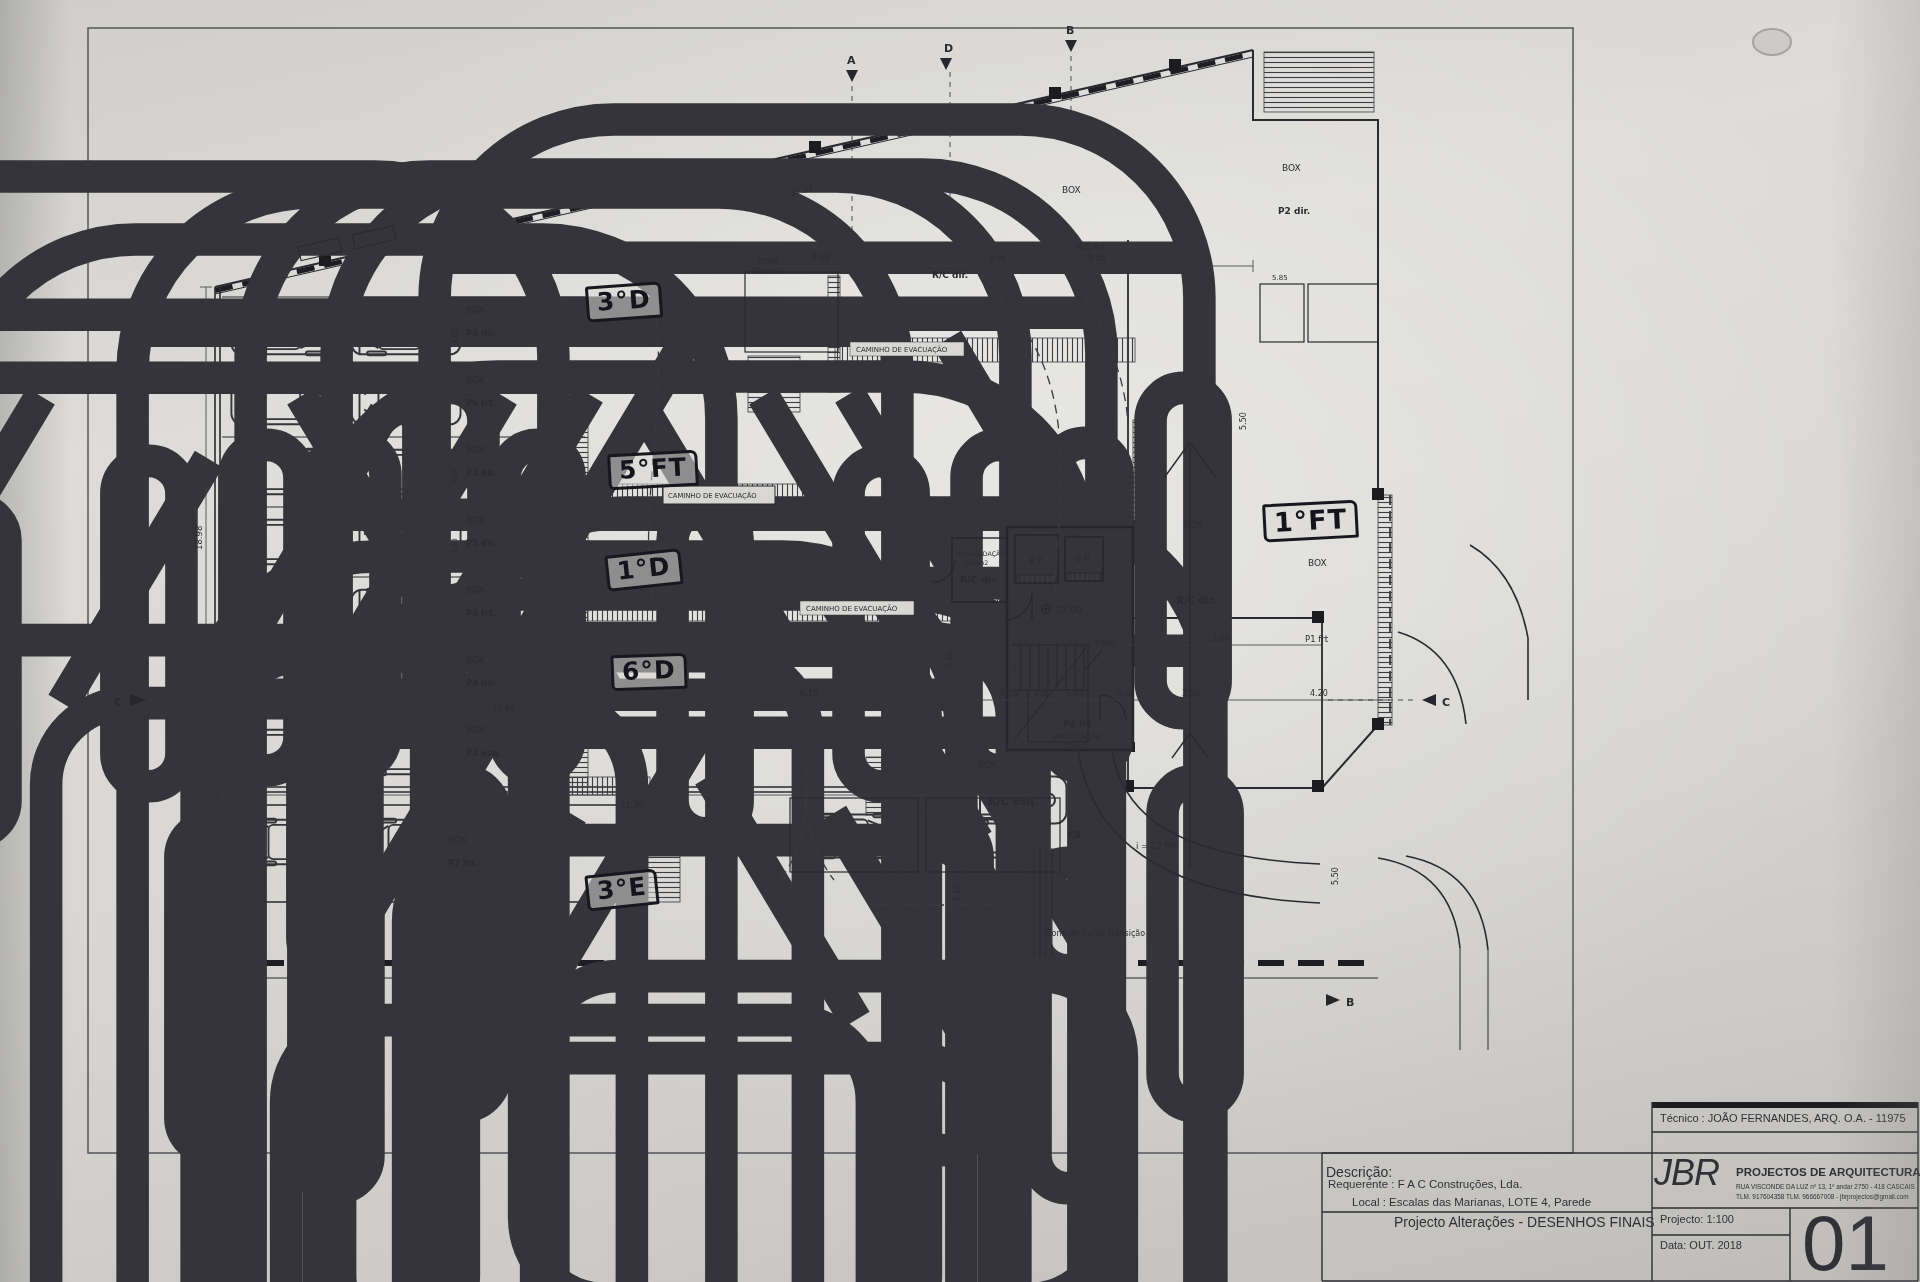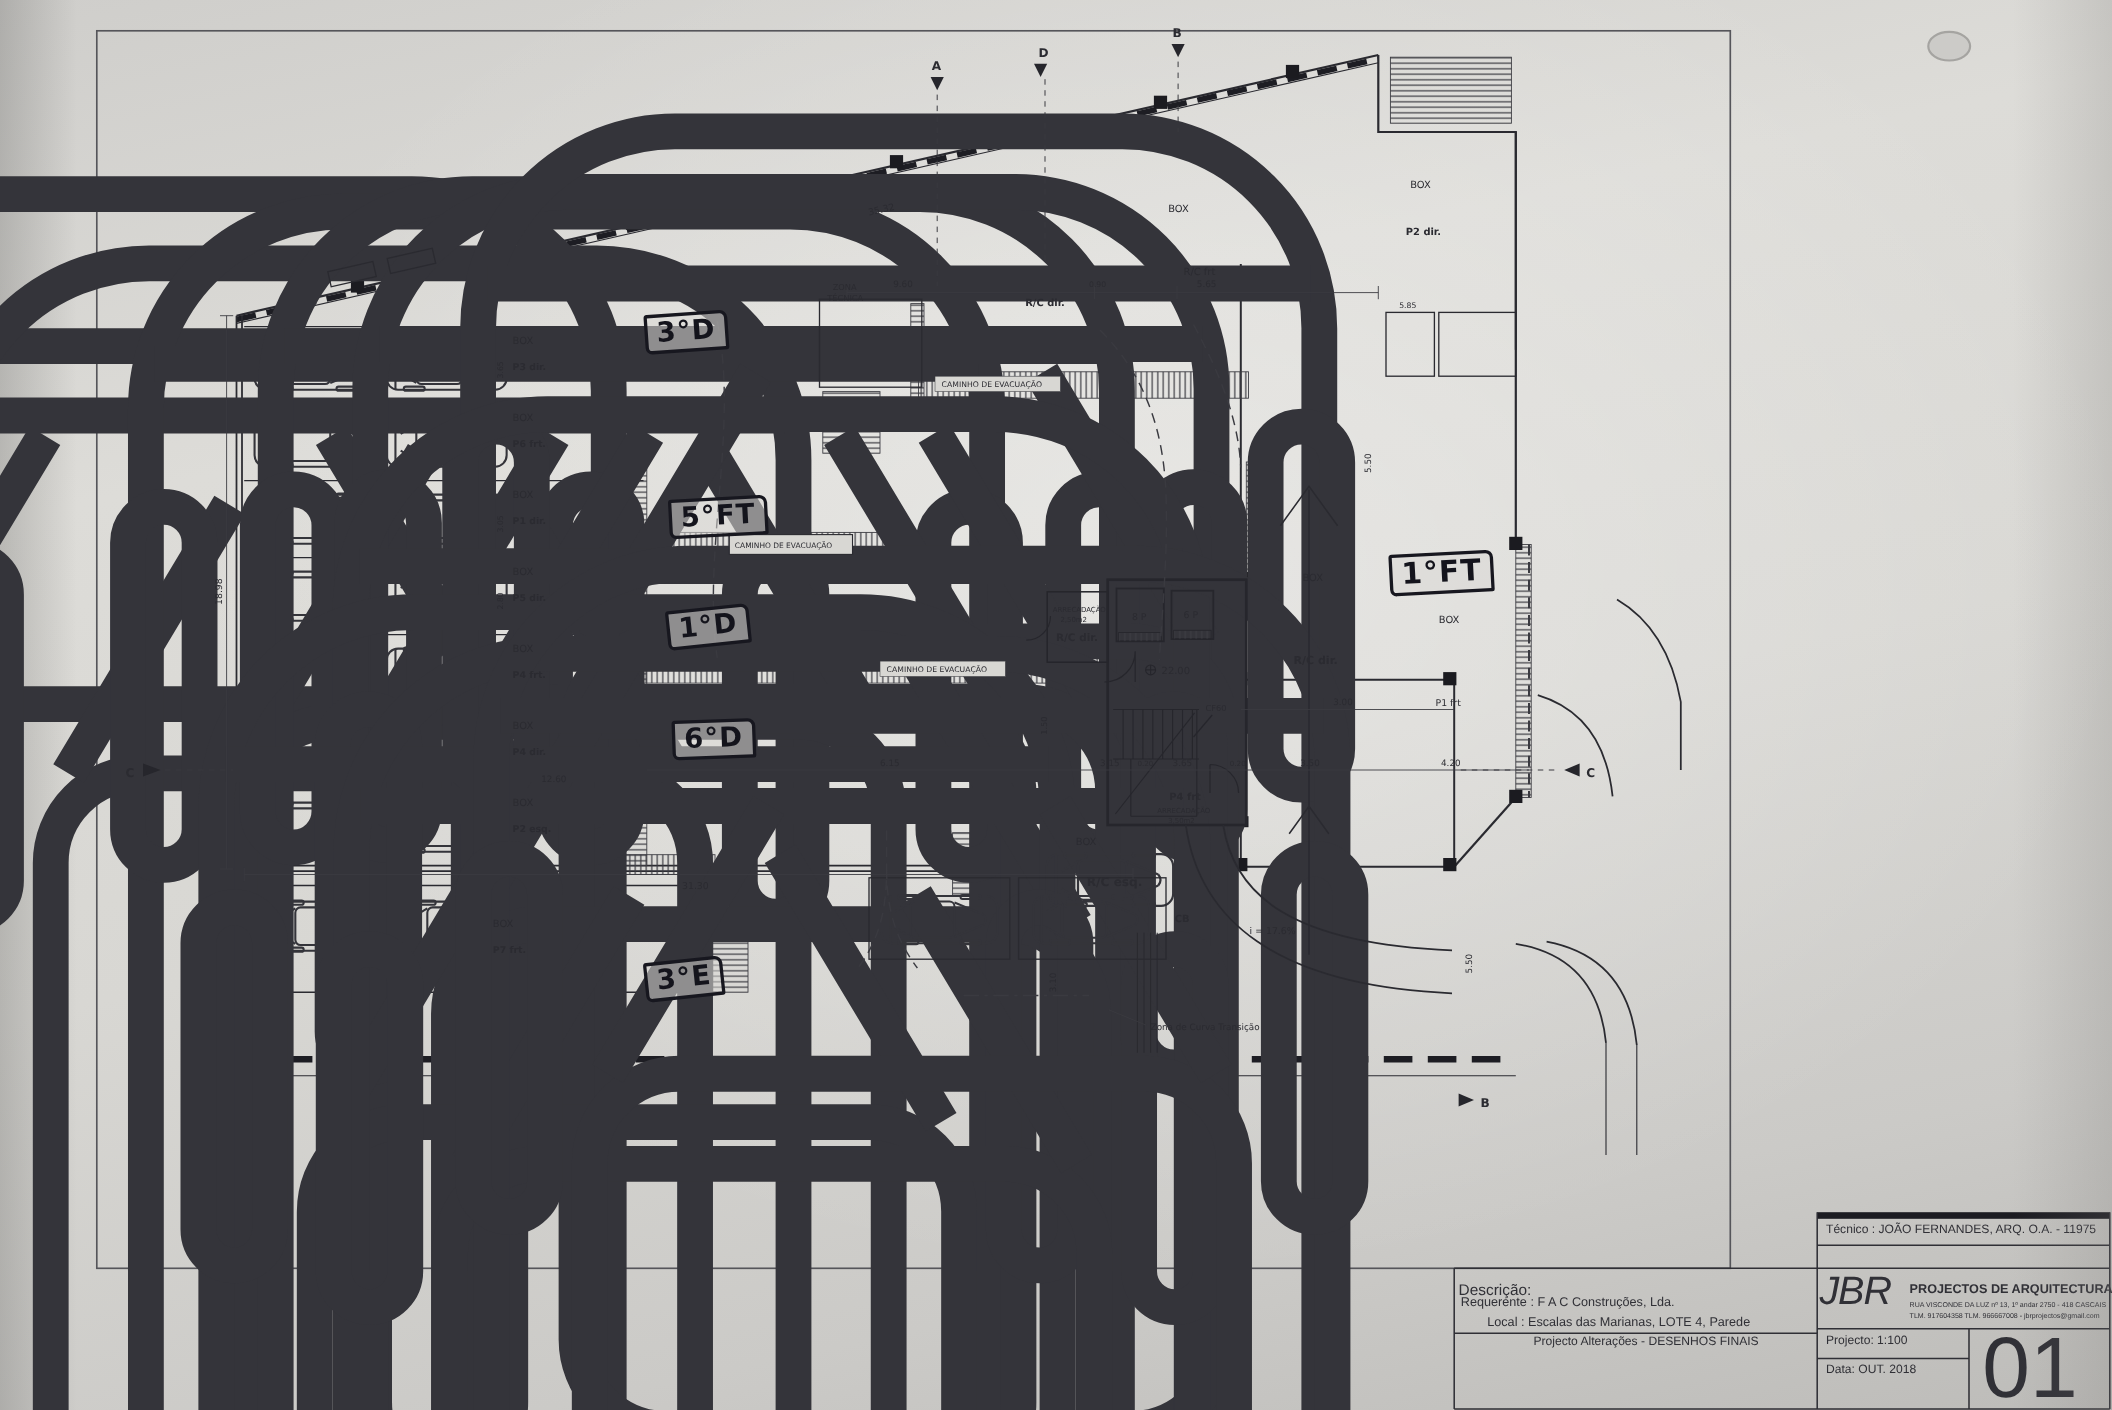--- a/index.html
+++ b/index.html
@@ -347,7 +347,7 @@
   <div class="tb" style="left:1328px;top:1178px;font-size:11.5px">Requerente : F A C  Construções, Lda.</div>
   <div class="tb" style="left:1352px;top:1196px;font-size:11.5px">Local : Escalas das Marianas, LOTE 4, Parede</div>
   <div class="tb" style="left:1326px;top:1164px;font-size:14px">Descrição:</div>
-  <div class="tb" style="left:1394px;top:1214px;font-size:11px">Projecto Alterações - DESENHOS FINAIS</div>
+  <div class="tb" style="left:1394px;top:1214px;font-size:14px">Projecto Alterações - DESENHOS FINAIS</div>
   <div class="tb" style="left:1660px;top:1213px;font-size:11px">Projecto:  1:100</div>
   <div class="tb" style="left:1660px;top:1239px;font-size:11px">Data: OUT.  2018</div>
   <div class="tb" style="left:1802px;top:1204px;font-size:78px;line-height:1">01</div>

